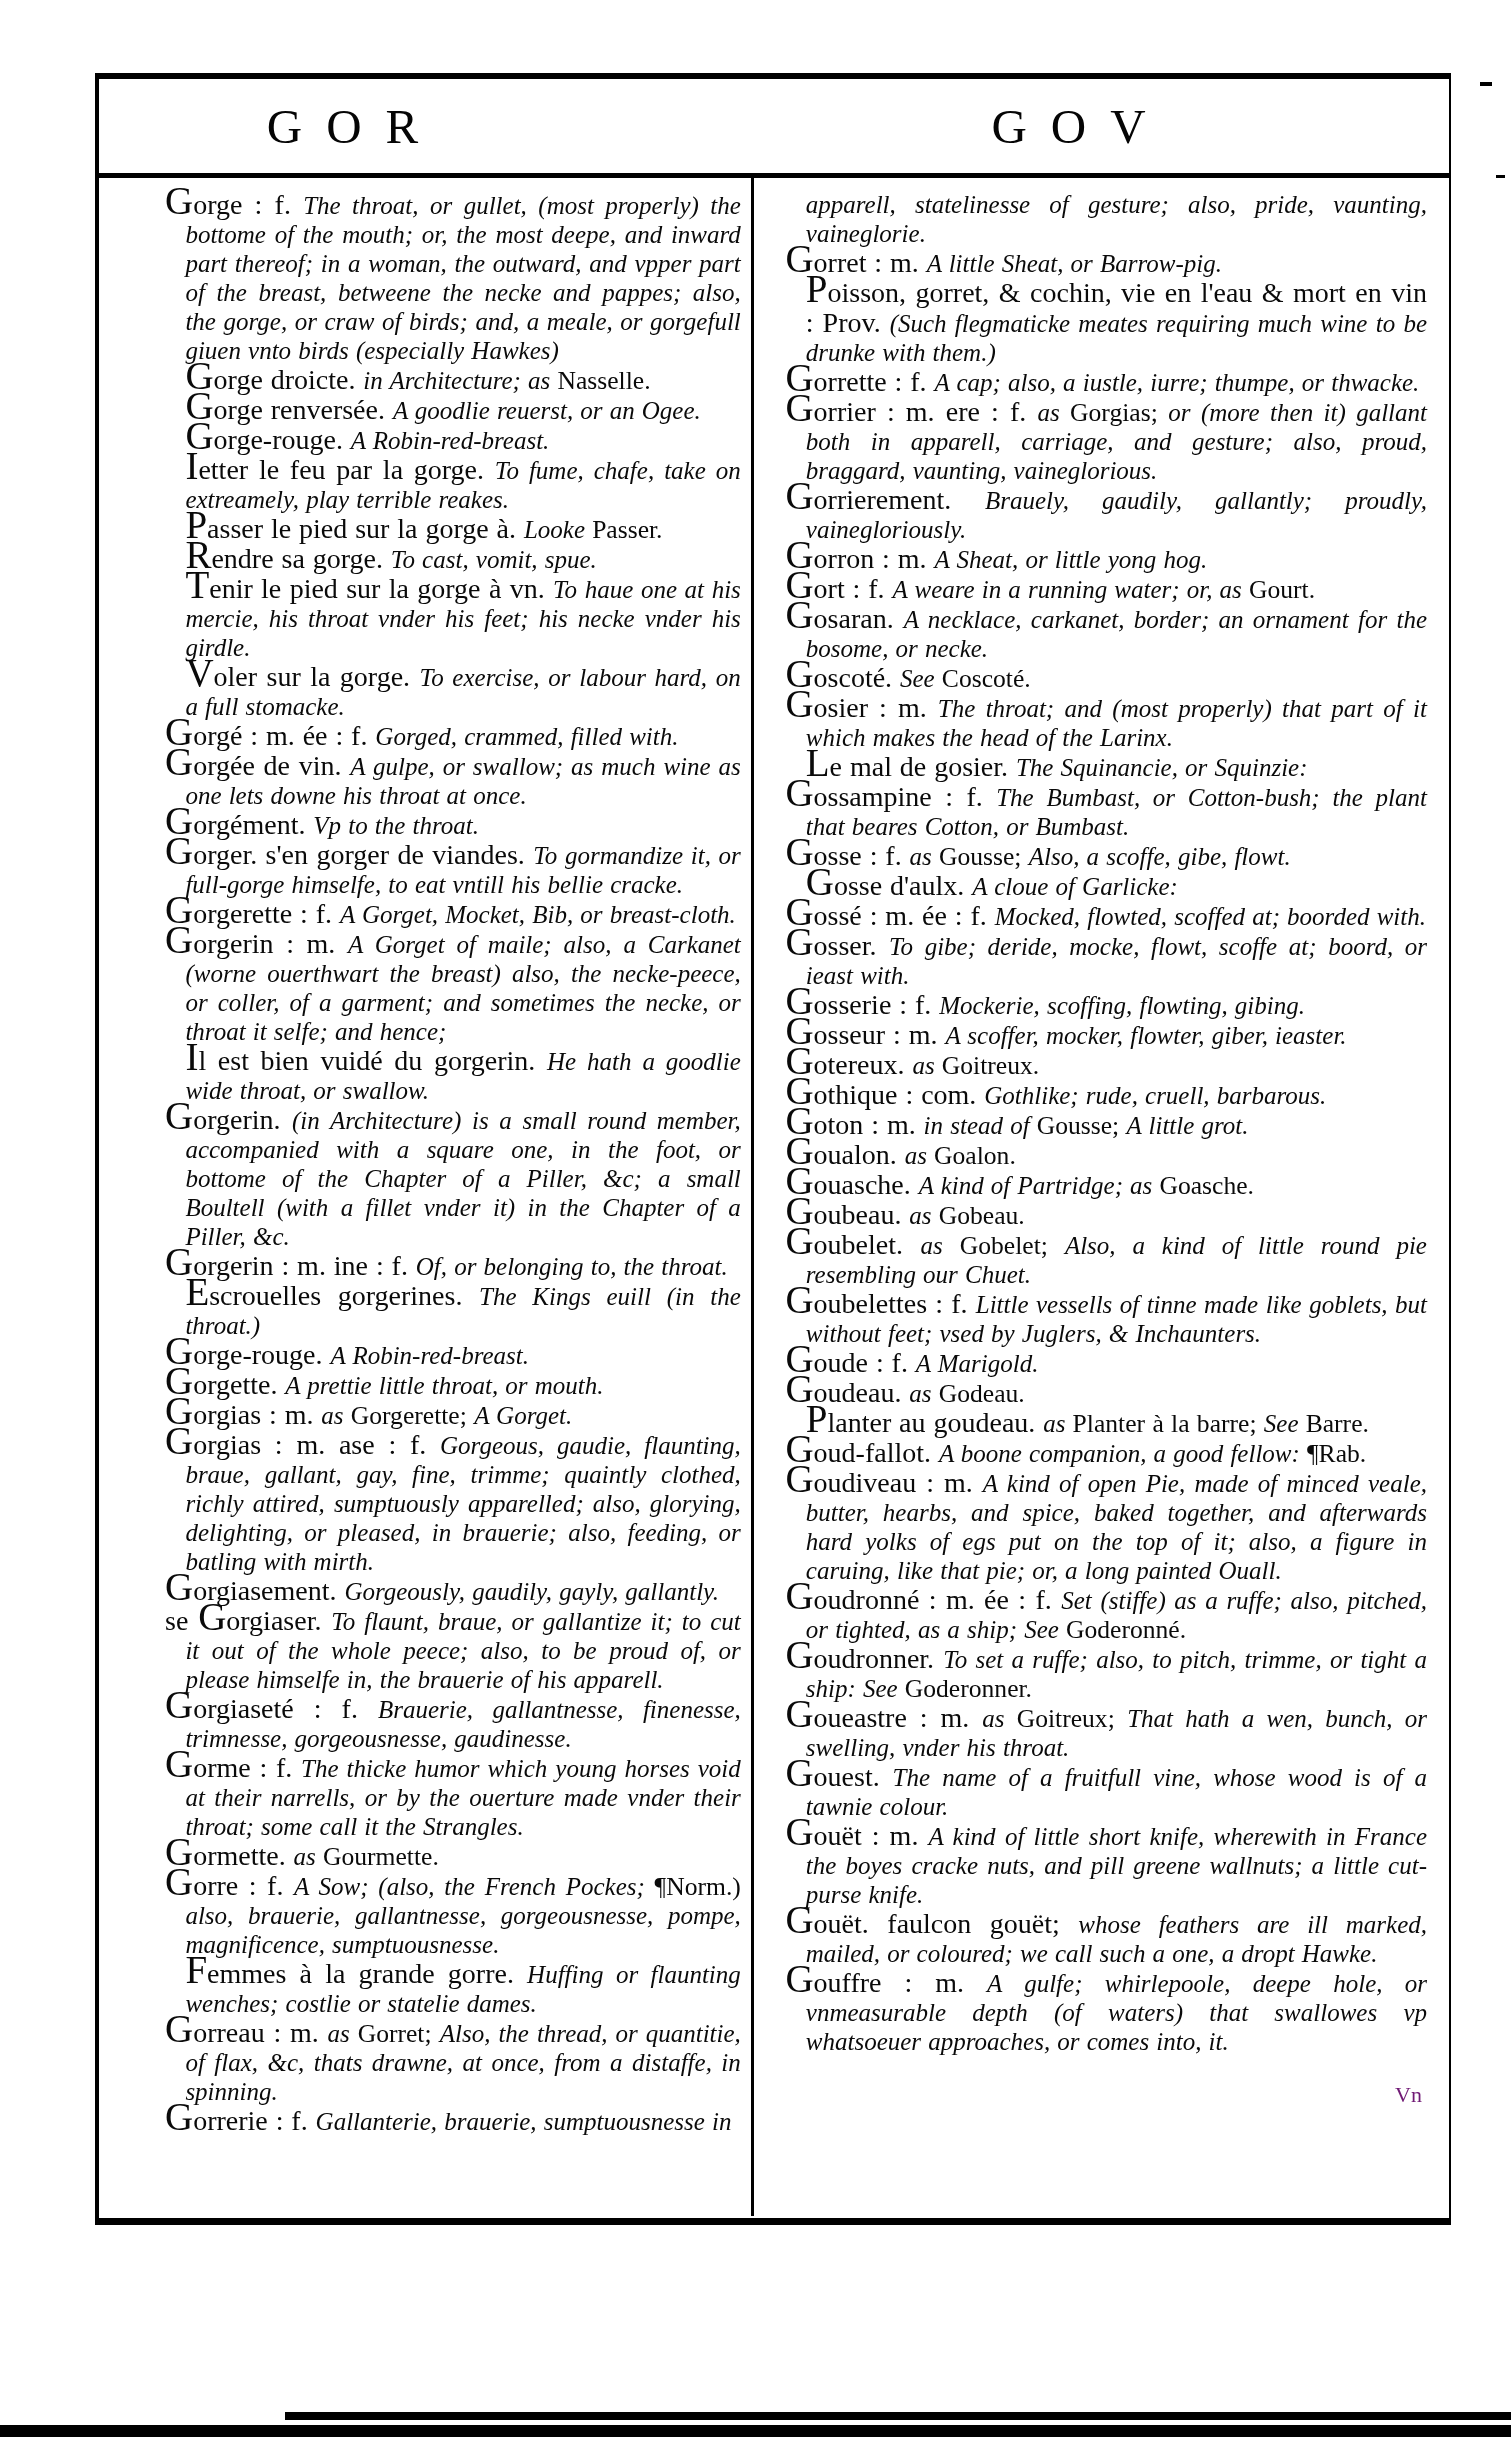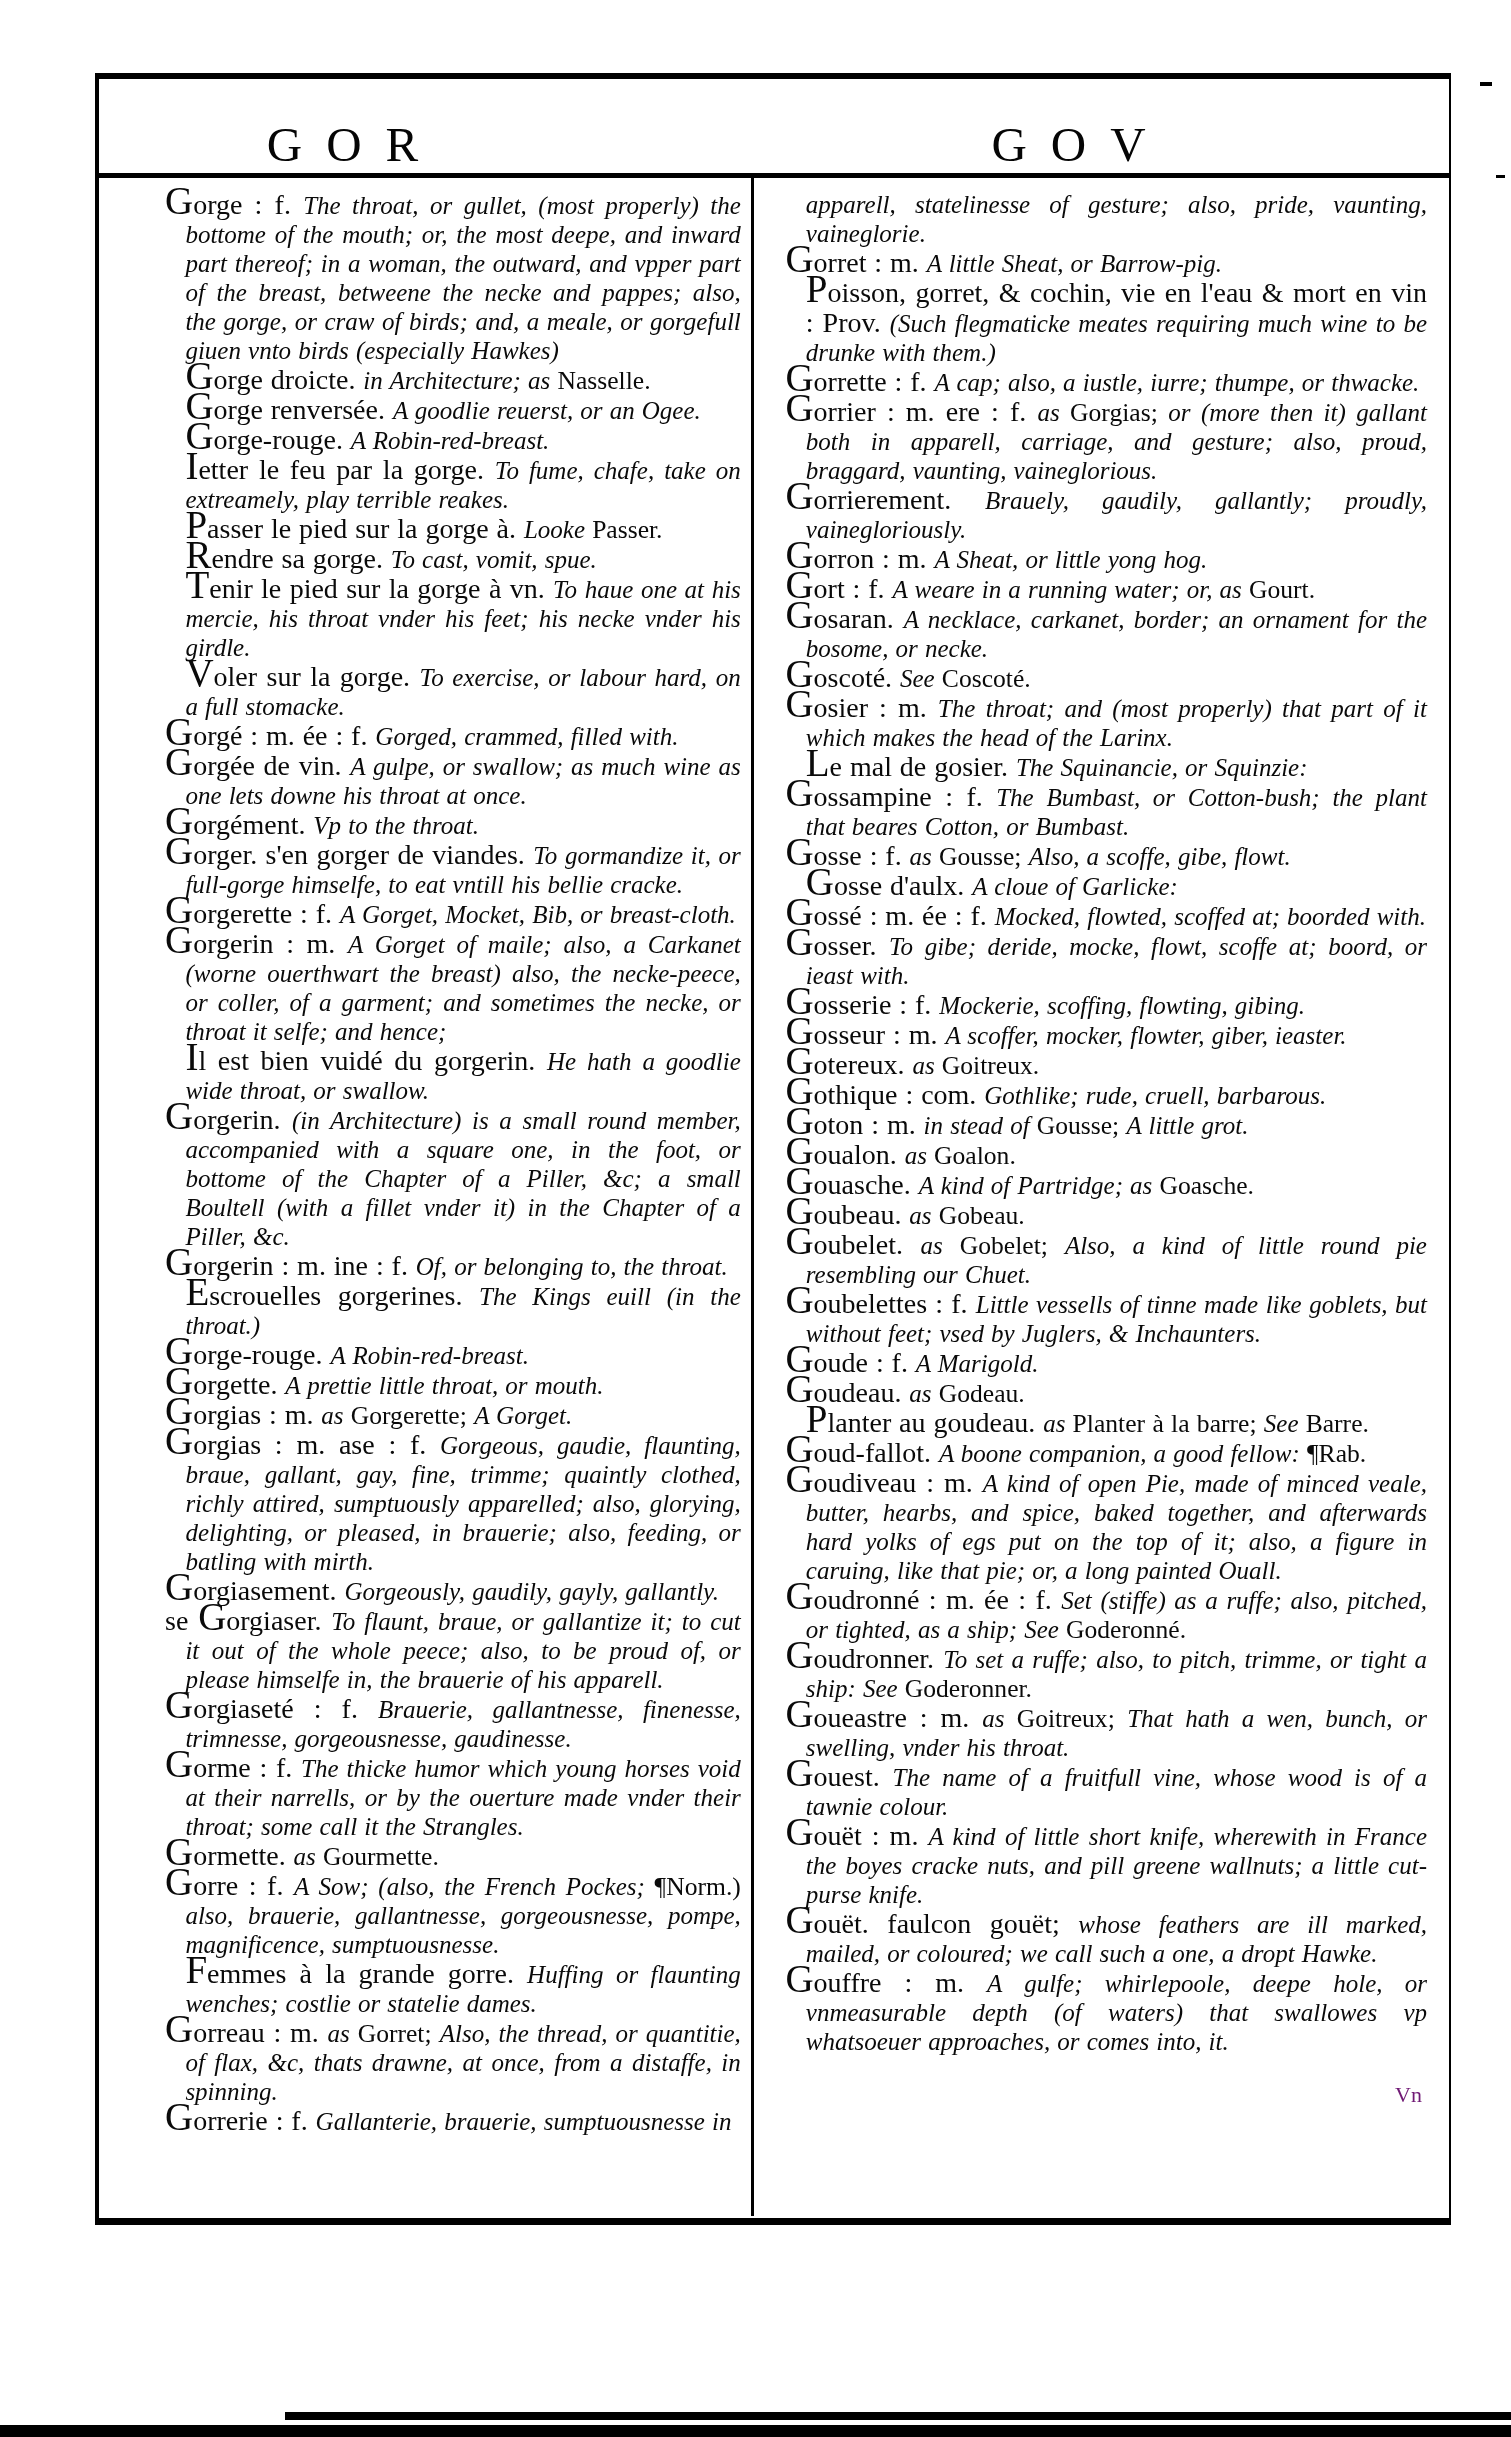--- a/index.html
+++ b/index.html
@@ -28,7 +28,7 @@
   .running-head {
     height: 94px;
     display: flex;
-    align-items: flex-end;
+    align-items: center;
     border-bottom: 5.1px solid #000;
     box-sizing: content-box;
     font-family: Liberation Serif, serif;

